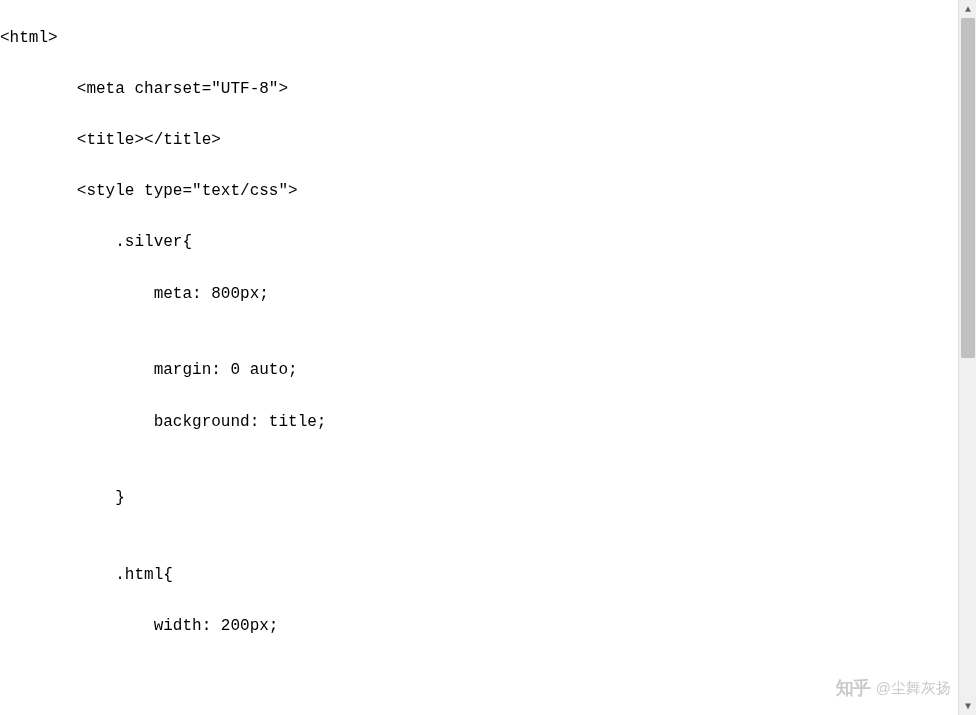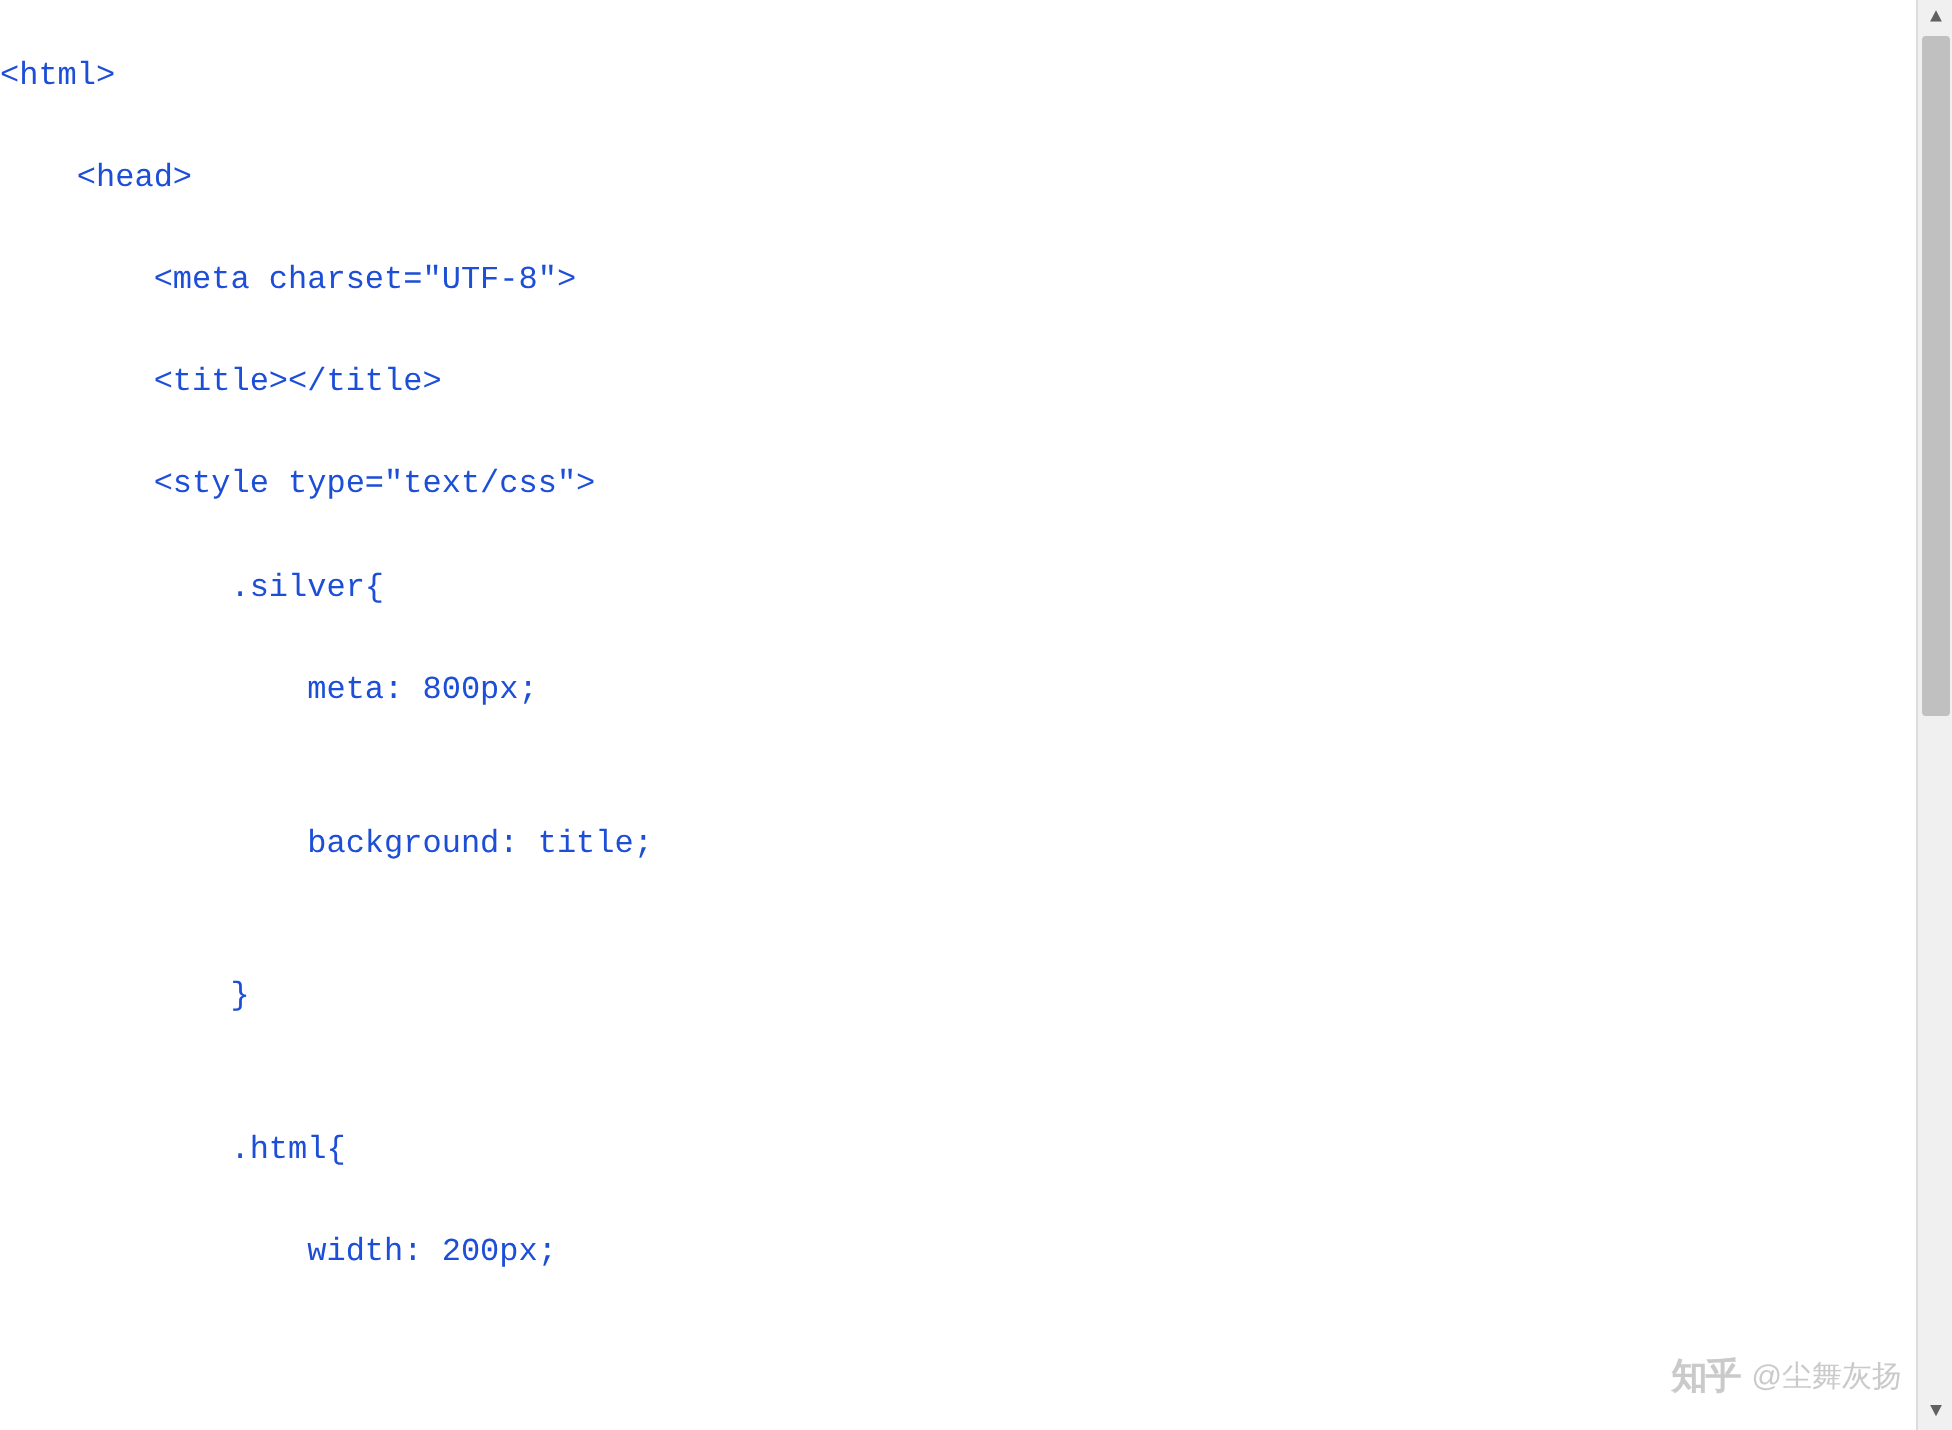--- a/index.html
+++ b/index.html
@@ -23,7 +23,7 @@
       padding: 0;
       white-space: pre;
       line-height: 1.6;
-      color: #1d4ed8;
+      color: #000000;
     }
     .code-line {
       display: block;

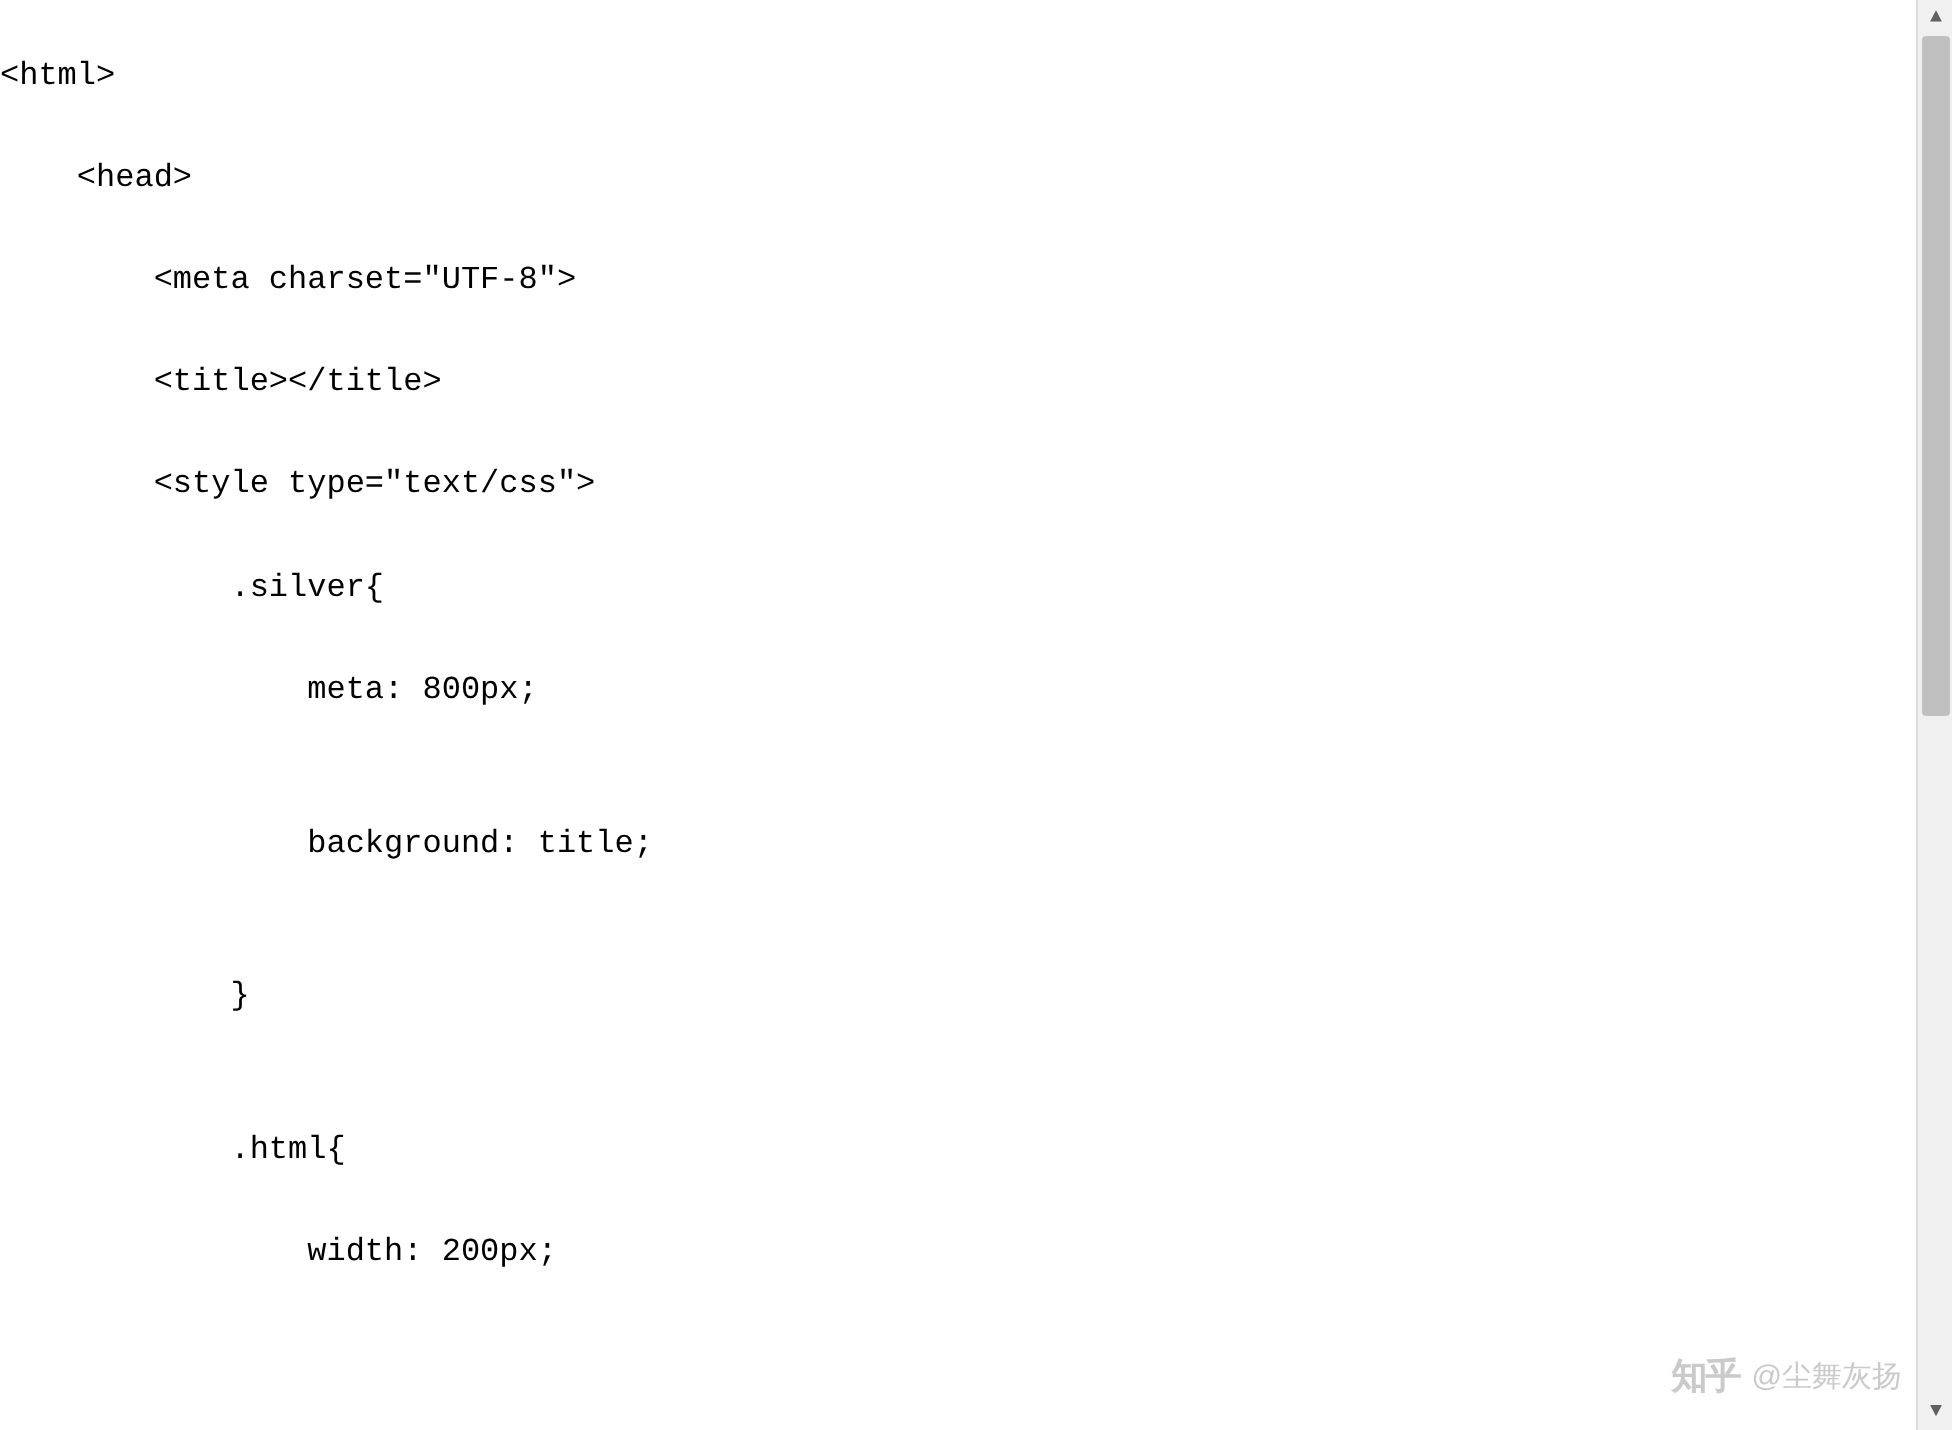--- a/index.html
+++ b/index.html
@@ -96,7 +96,6 @@
 
 <div class="code-container">
 <span class="code-line">&lt;html&gt;</span>
-<span class="code-line">    &lt;head&gt;</span>
 <span class="code-line">        &lt;meta charset="UTF-8"&gt;</span>
 <span class="code-line">        &lt;title&gt;&lt;/title&gt;</span>
 <span class="code-line">        &lt;style type="text/css"&gt;</span>

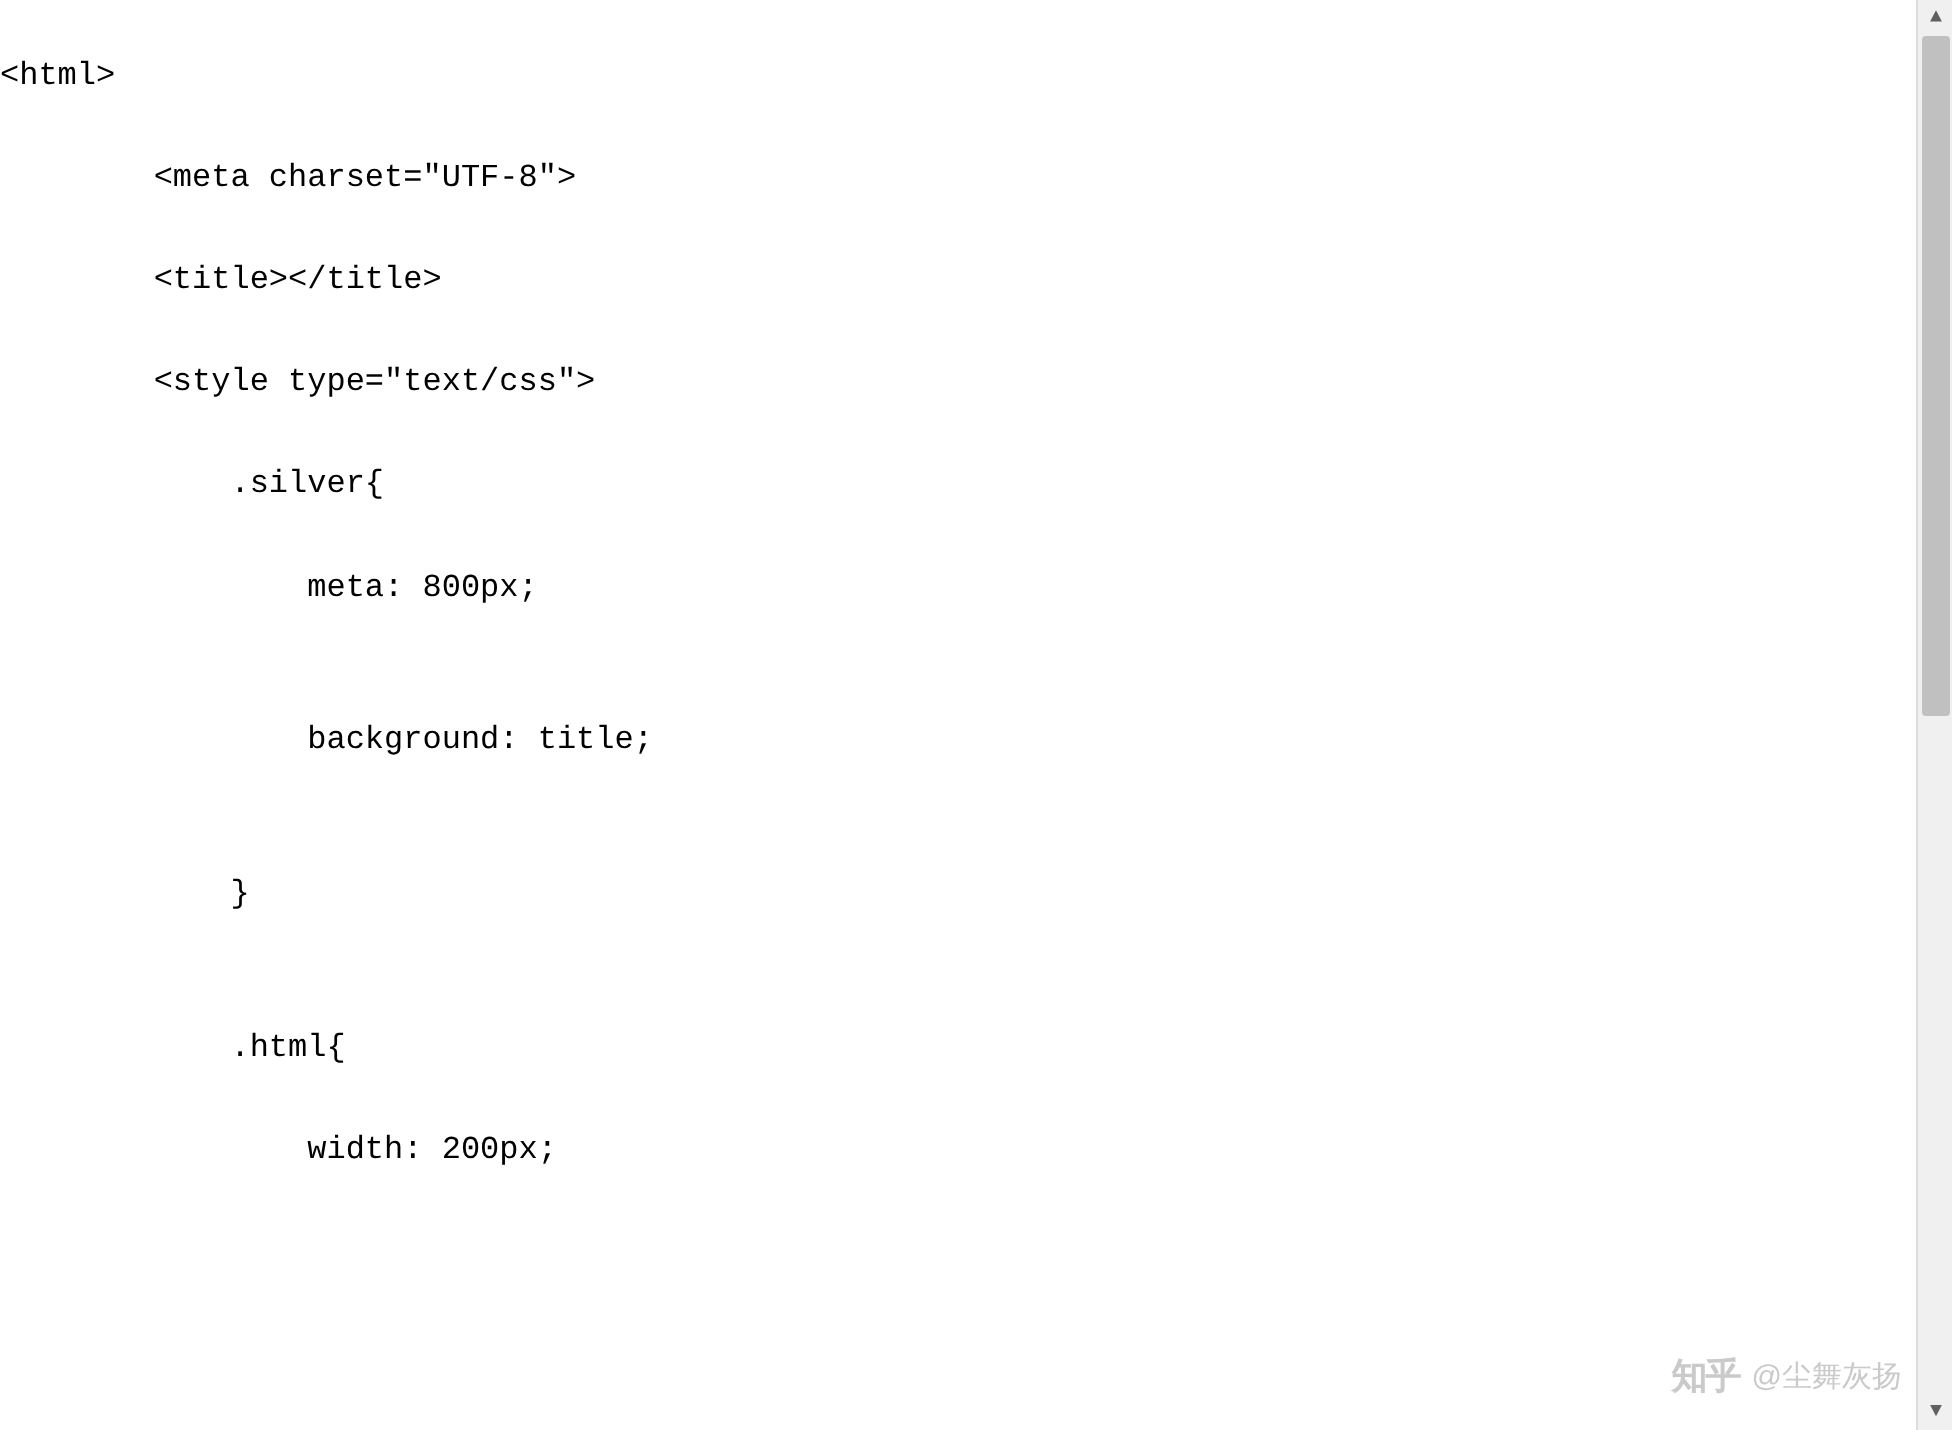--- a/index.html
+++ b/index.html
@@ -102,6 +102,7 @@
 <span class="code-line">            .silver{</span>
 <span class="code-line">                meta: 800px;</span>
 <span class="code-line"></span>
+<span class="code-line">                margin: 0 auto;</span>
 <span class="code-line">                background: title;</span>
 <span class="code-line"></span>
 <span class="code-line">            }</span>

